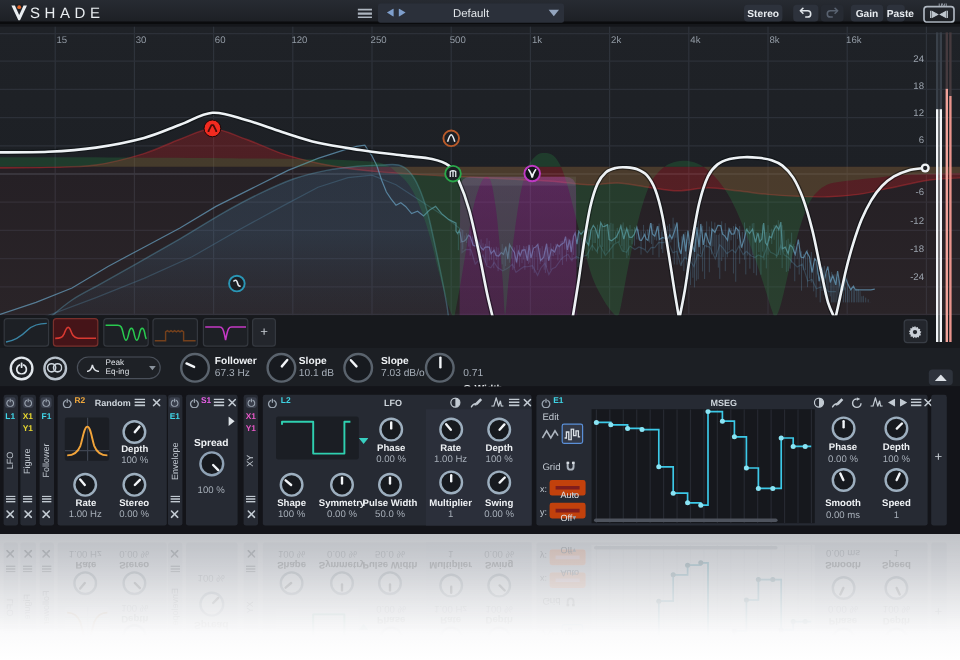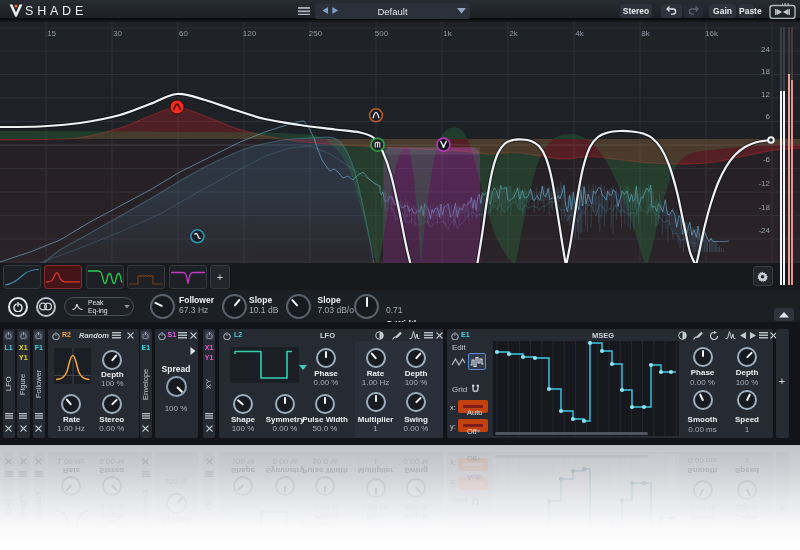--- a/index.html
+++ b/index.html
@@ -285,7 +285,7 @@
           <line x1="5" y1="0.5" x2="5" y2="4" stroke="#9aa4b0" stroke-width="1.4" stroke-linecap="round"></line>
         </svg>
         <div class="abs" style="left:62px;top:9px;font-size:7px;font-weight:bold;color:#f0a83c;">R2</div>
-        <div class="ptitle" style="left:79px;top:8.5px;font-style:italic;">Random</div>
+        <div class="ptitle" style="left:79px;top:8.5px;">Random</div>
         <svg style="position:absolute;left:112px;top:10px" width="9" height="6.5" viewBox="0 0 10 7.2">
           <g stroke="#c2cad2" stroke-width="1.5">
             <line x1="0" y1="0.8" x2="10" y2="0.8"></line>

